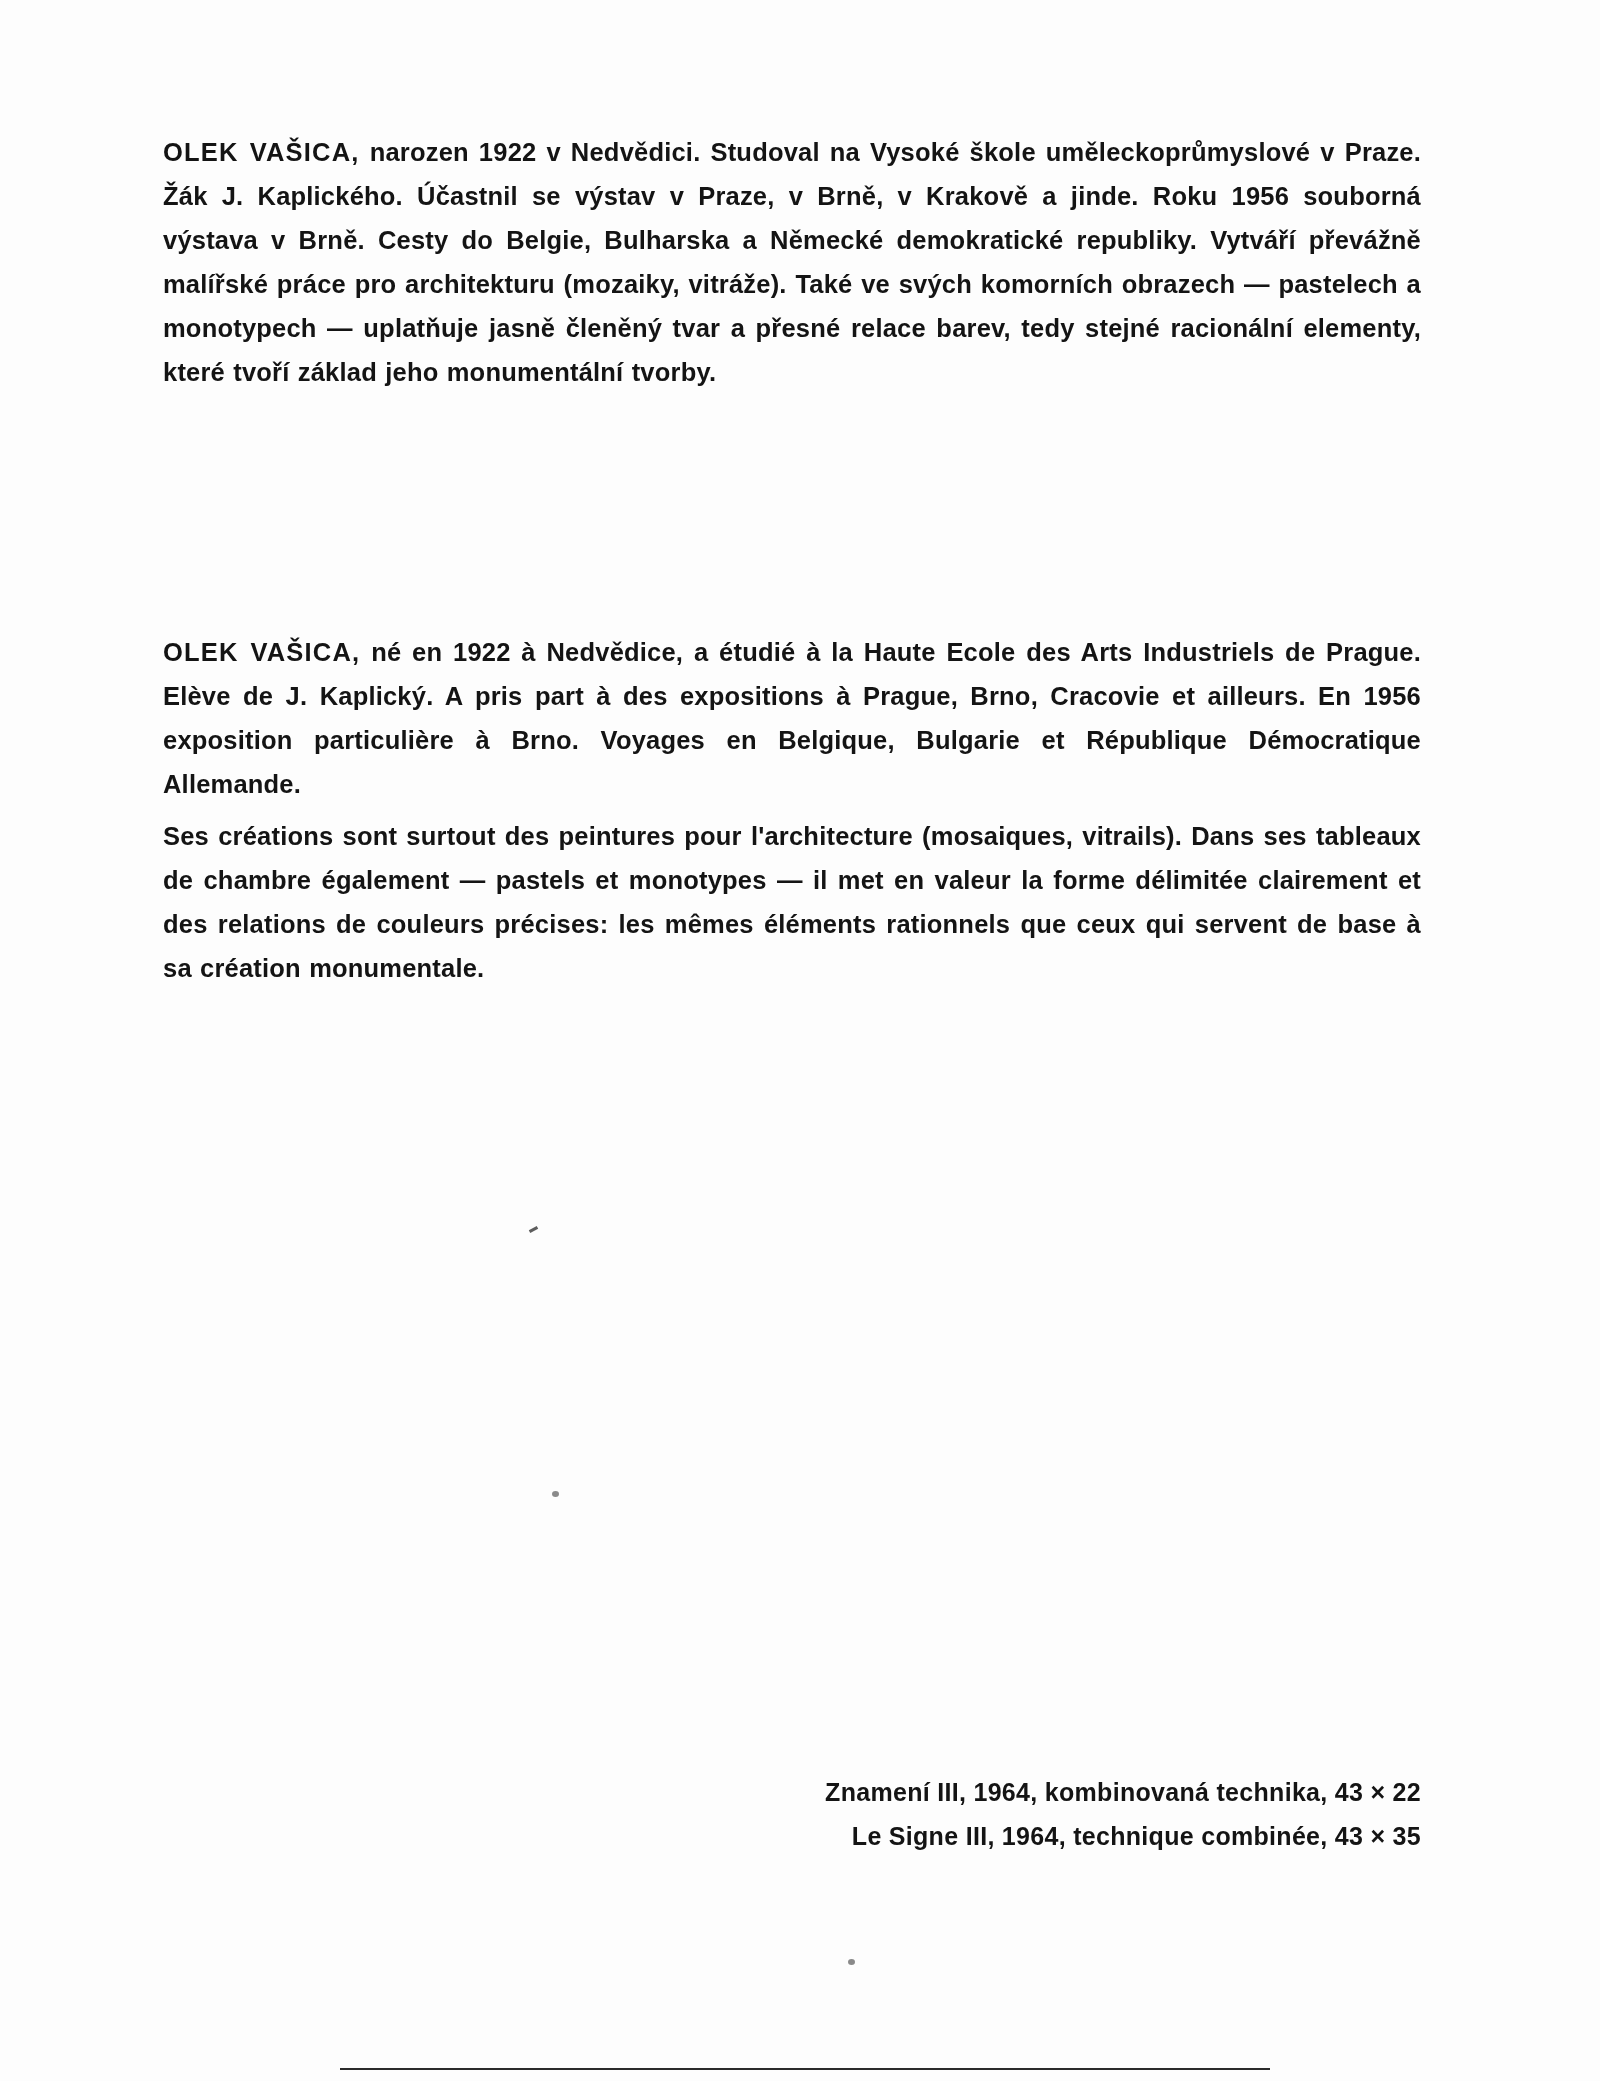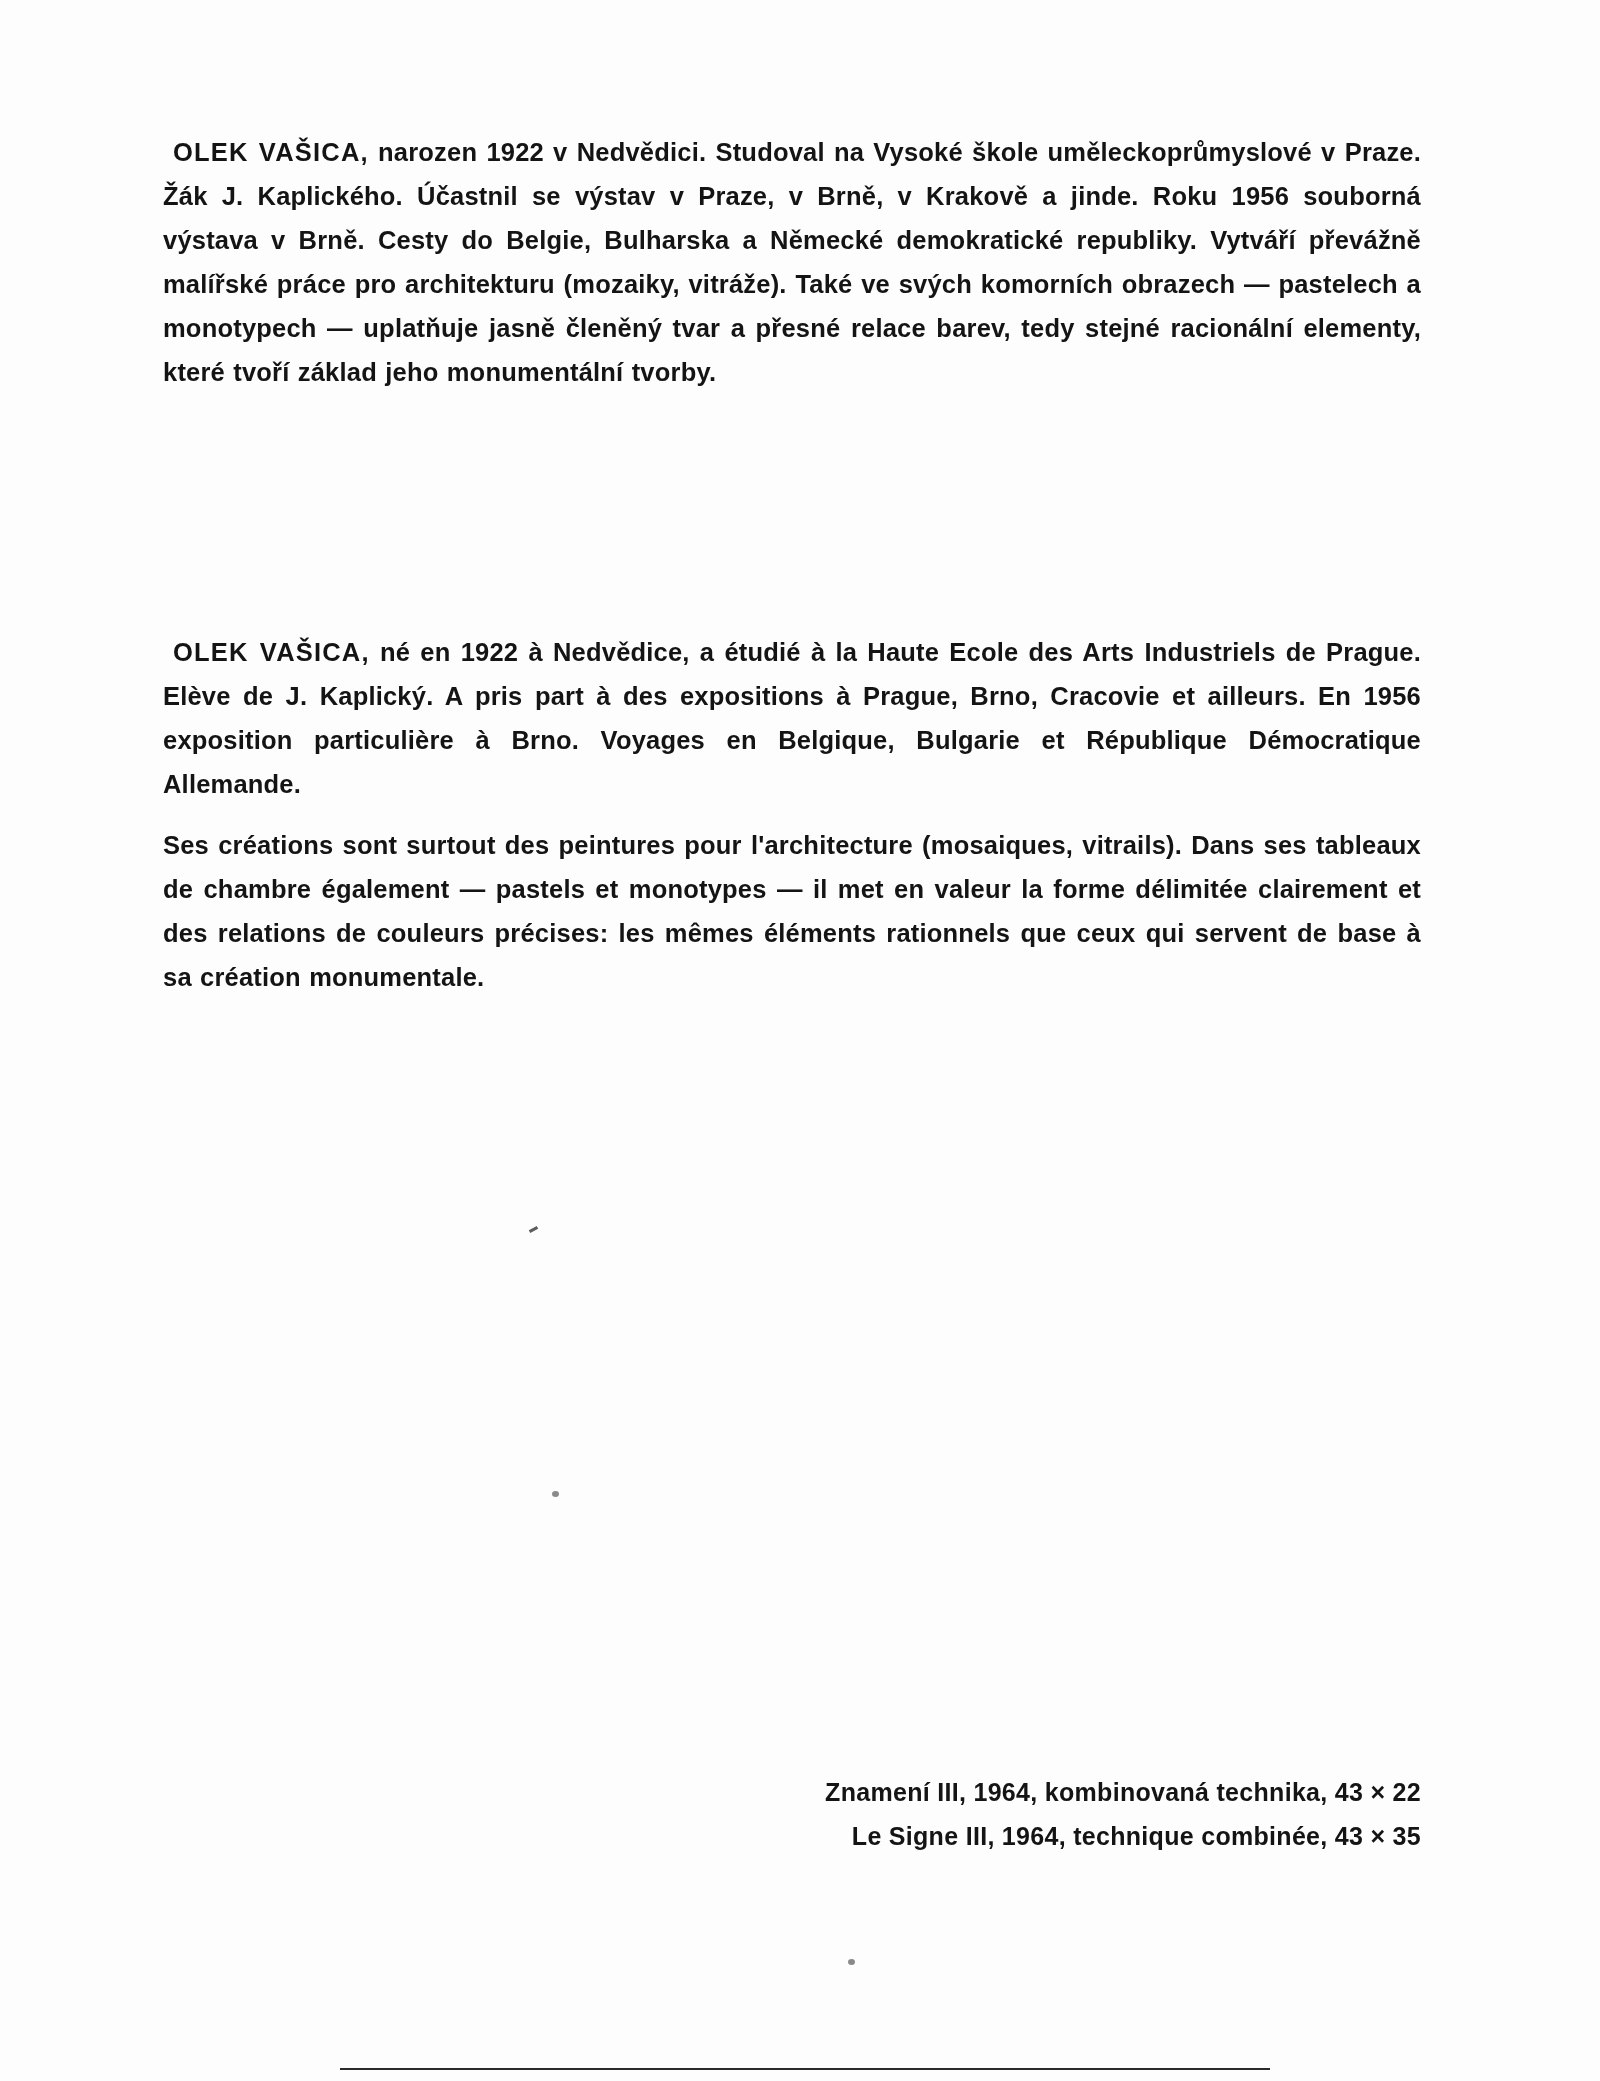--- a/index.html
+++ b/index.html
@@ -38,7 +38,6 @@
   .para .lead {
     font-weight: 700;
     letter-spacing: 1.2px;
-    margin-left: 10px;
   }
   .block-cz {
     margin-bottom: 0;

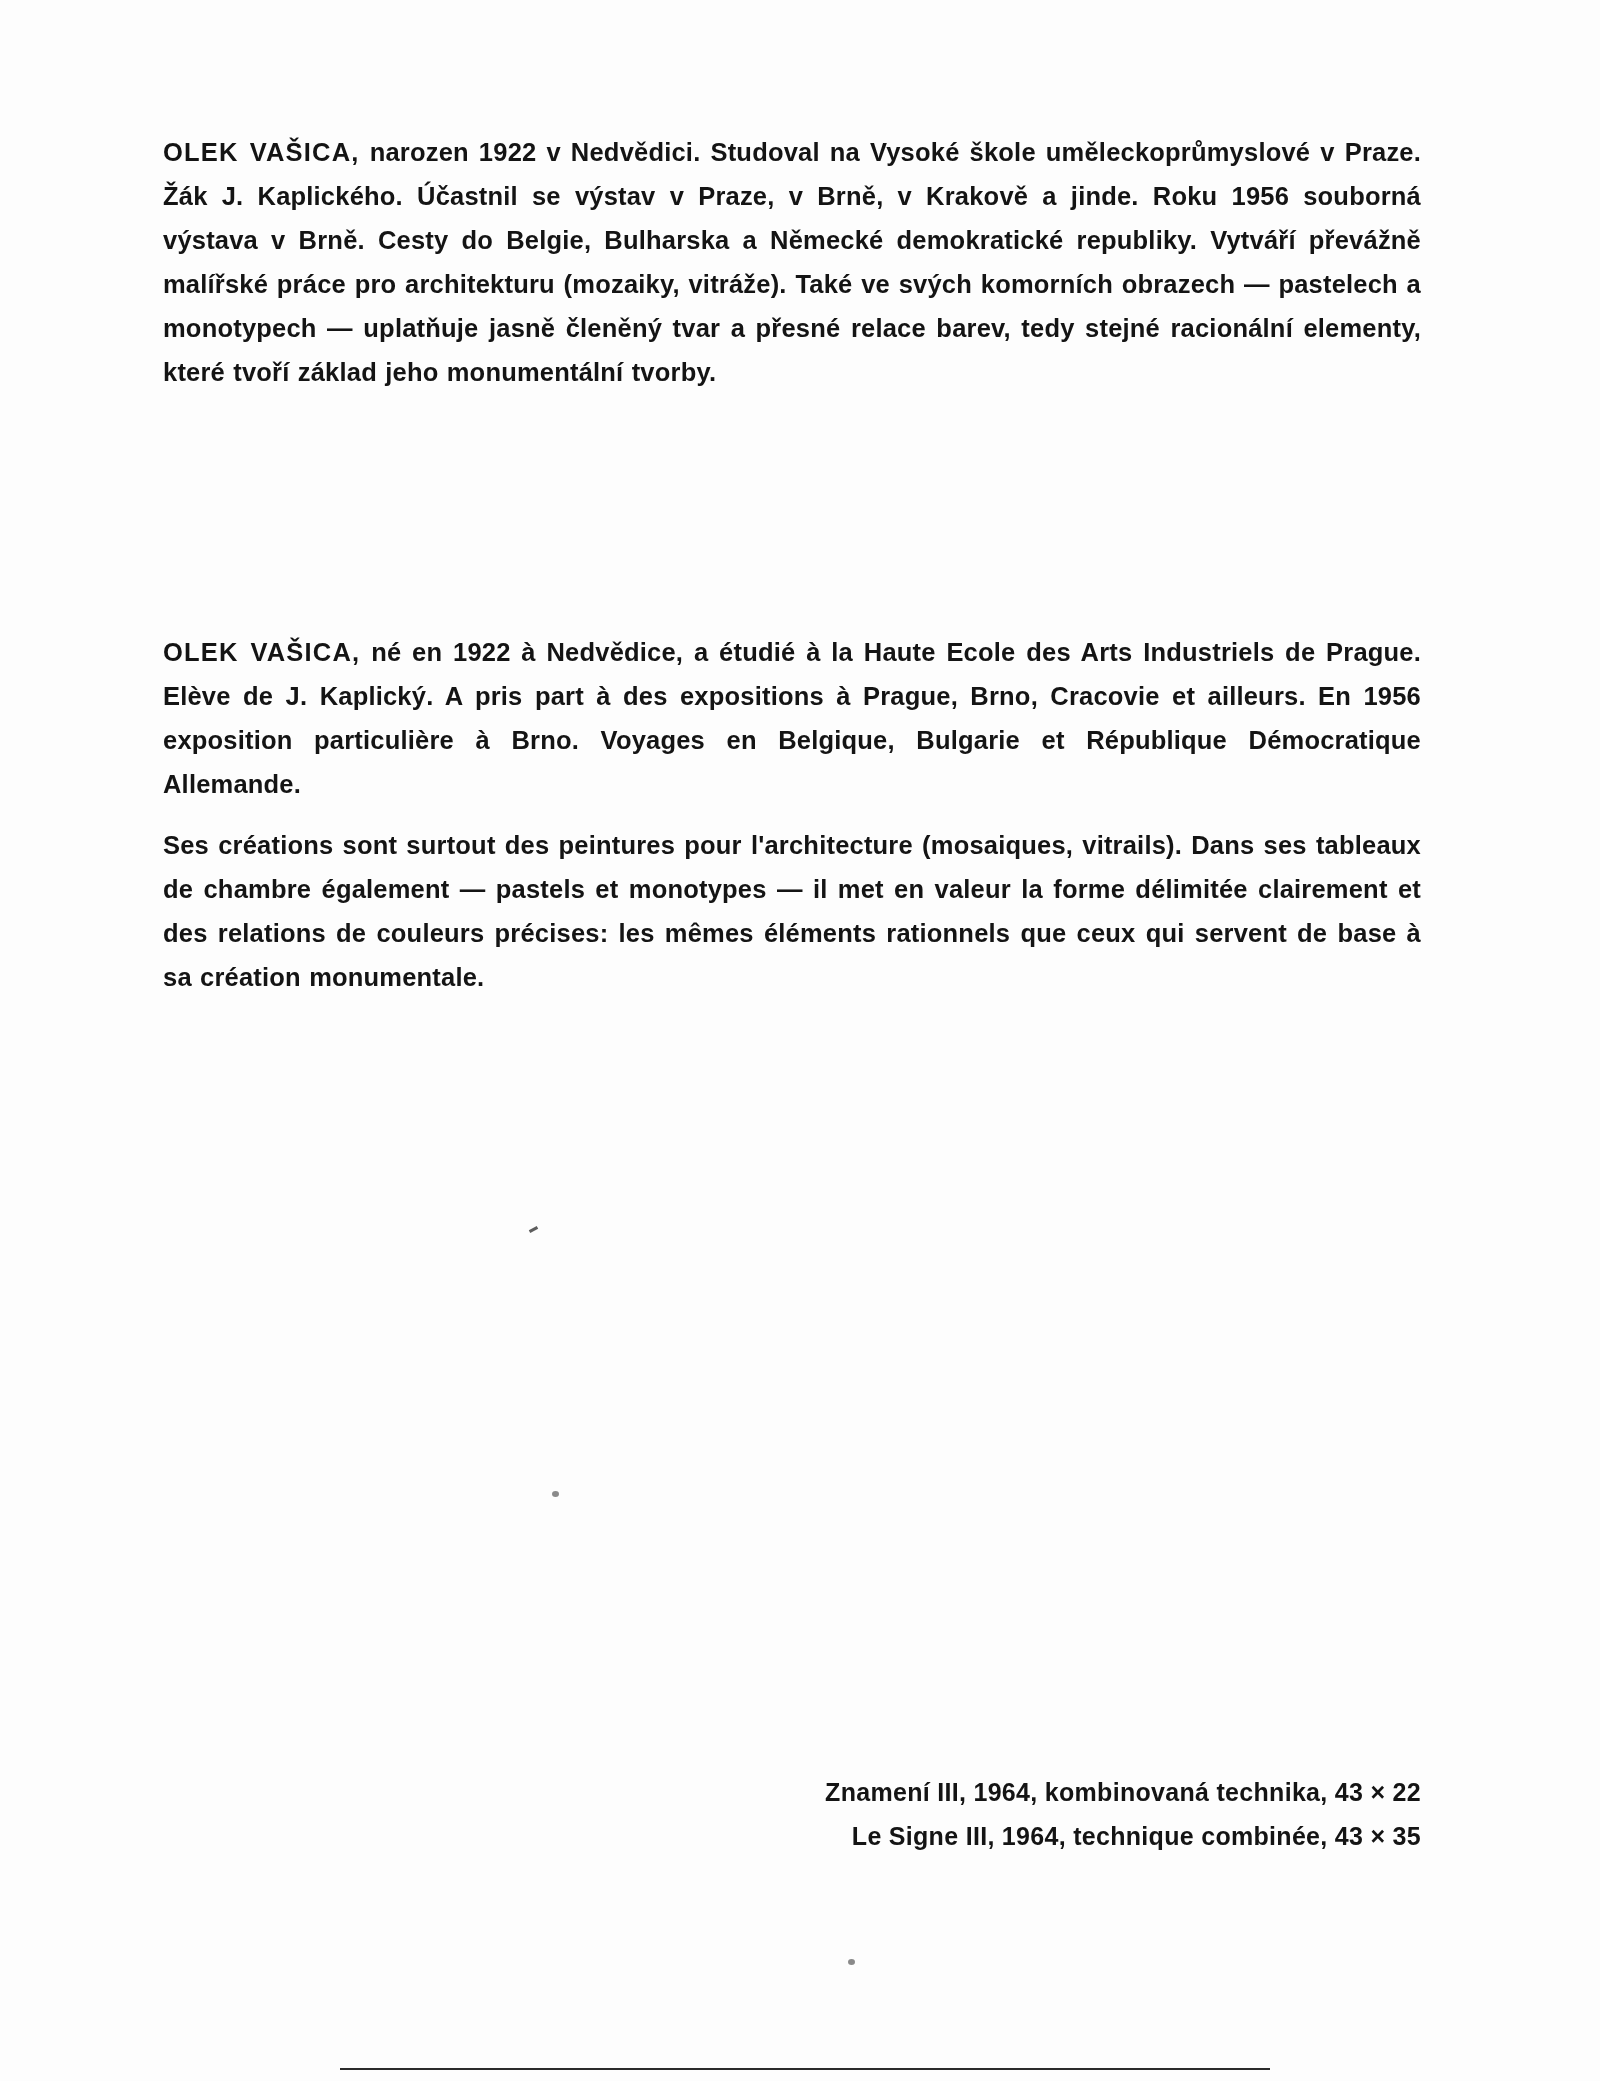--- a/index.html
+++ b/index.html
@@ -49,7 +49,7 @@
     margin-bottom: 0;
   }
   .block-fr .para-fr-2 {
-    margin-top: 17px;
+    margin-top: 8px;
   }
   .caption {
     position: absolute;

